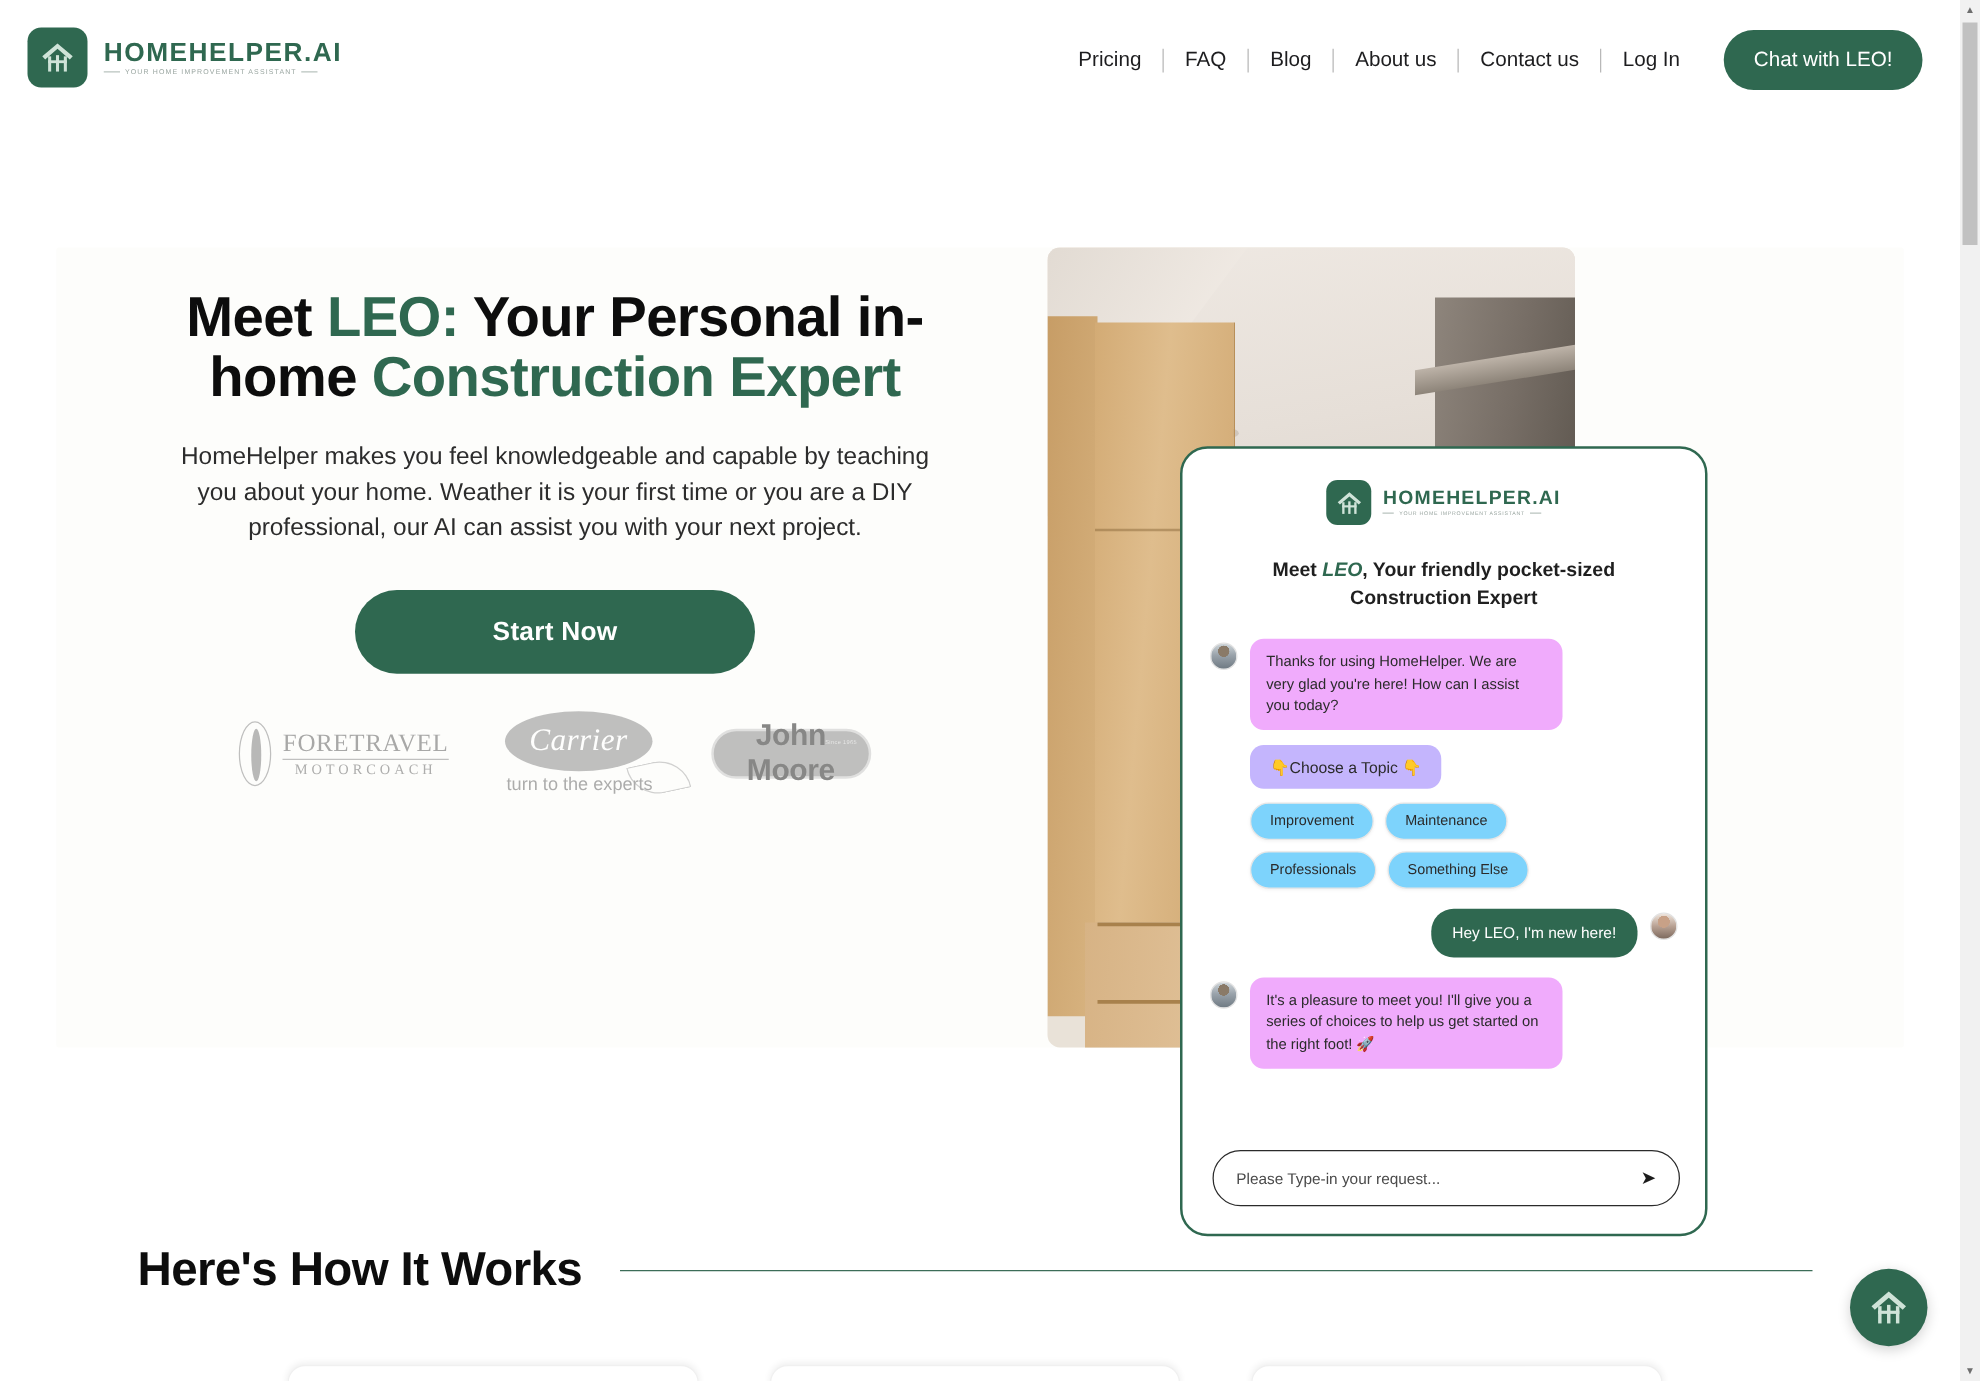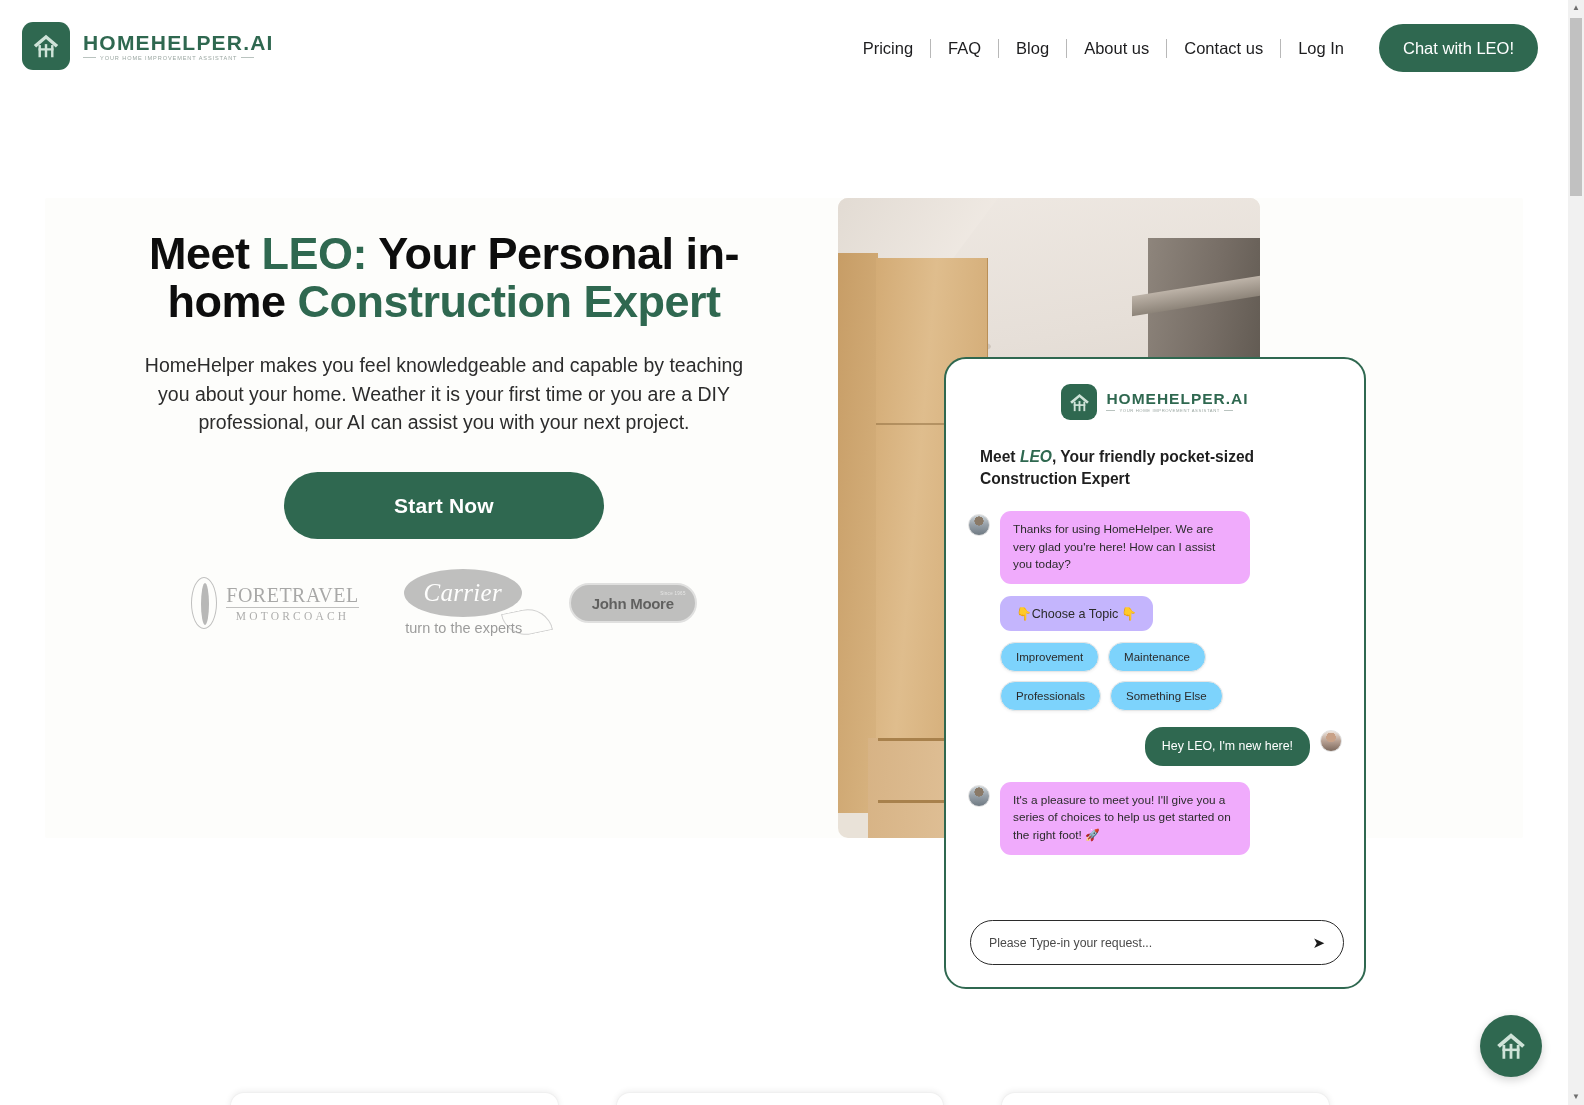--- a/index.html
+++ b/index.html
@@ -295,6 +295,7 @@
 
   .chat-headline {
     margin: 26px 34px 0;
+    text-align: center;
     font-size: 15.6px; font-weight: 700; color: #1f1f1f; line-height: 1.38;
   }
   .chat-headline em { color: #2f6850; font-style: italic; }

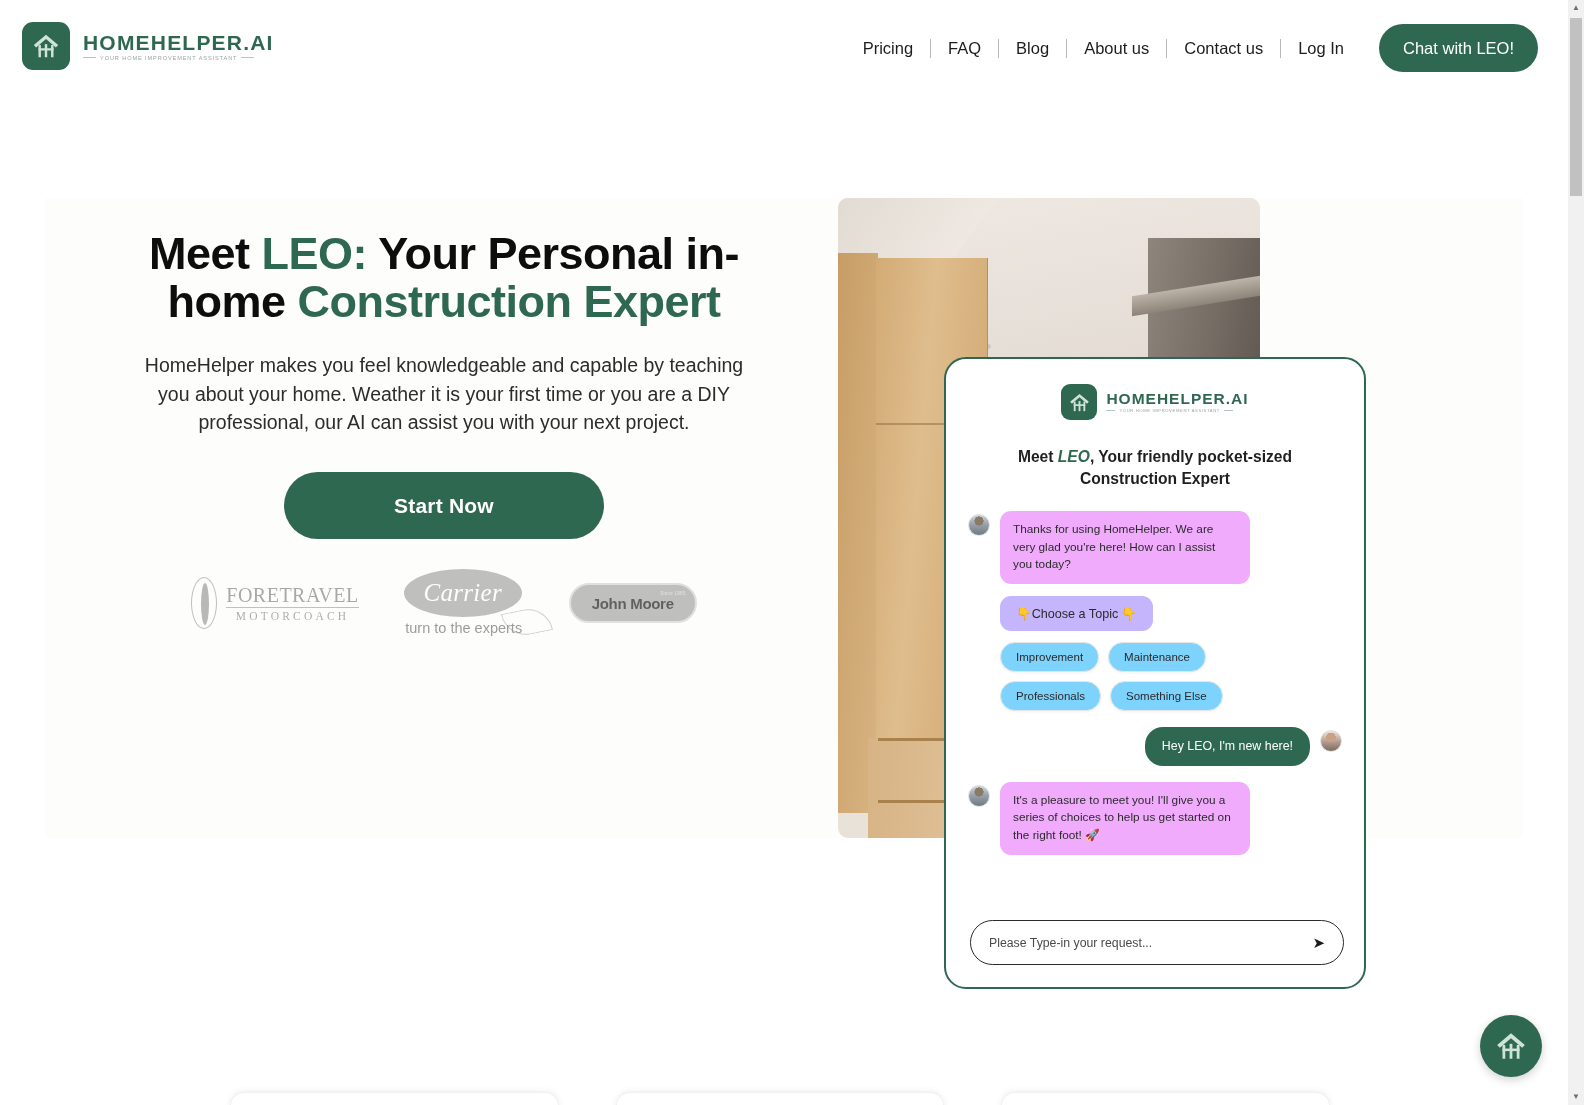--- a/index.html
+++ b/index.html
@@ -179,7 +179,7 @@
     display: flex; align-items: center; justify-content: center;
     position: relative;
   }
-  .jm-text { font-size: 15px; font-weight: 700; color: #000000; letter-spacing: -0.3px; }
+  .jm-text { font-size: 24px; font-weight: 700; color: #404040; letter-spacing: -0.3px; }
   .jm-since { position: absolute; right: 9px; top: 6px; font-size: 4.5px; color: #dcdcdc; letter-spacing: .3px;}
 
   

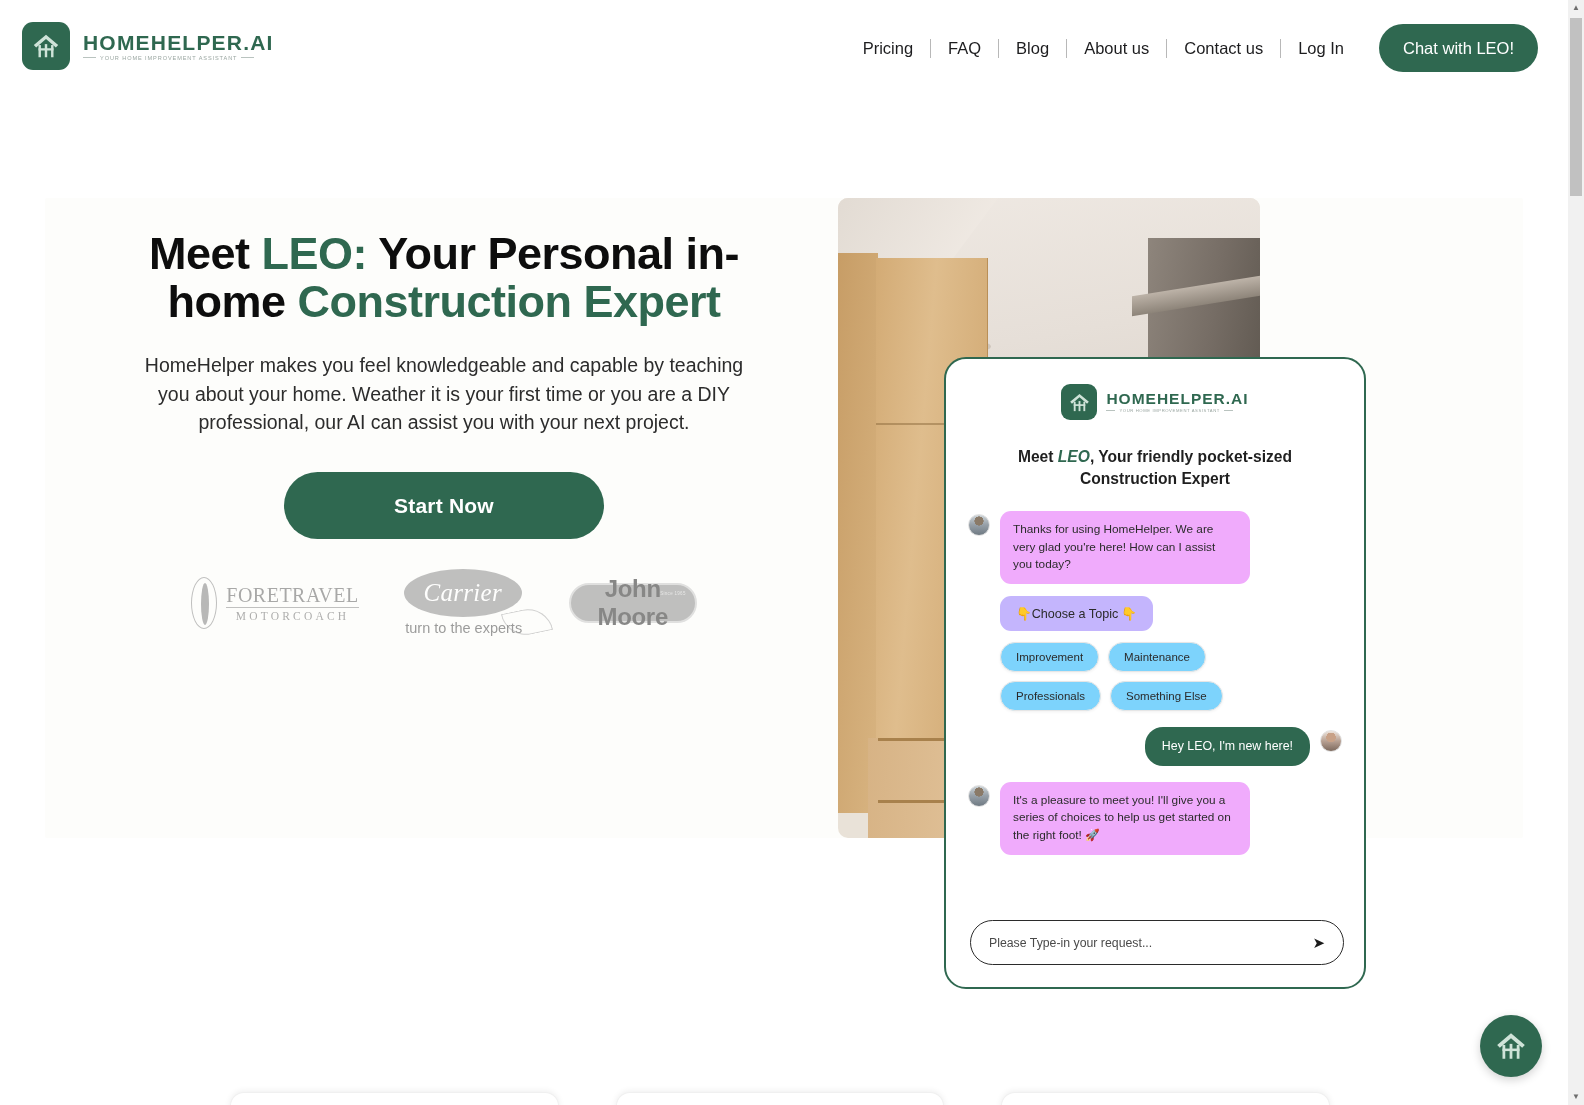--- a/index.html
+++ b/index.html
@@ -161,7 +161,7 @@
   }
   .cr-tag {
     position: absolute; left: 0; top: 53px; width: 150px;
-    font-size: 14.5px; color: #0f766e; white-space: nowrap;
+    font-size: 14.5px; color: #3b82f6; white-space: nowrap;
   }
   .cr-leaf {
     position: absolute; right: -12px; top: 42px;

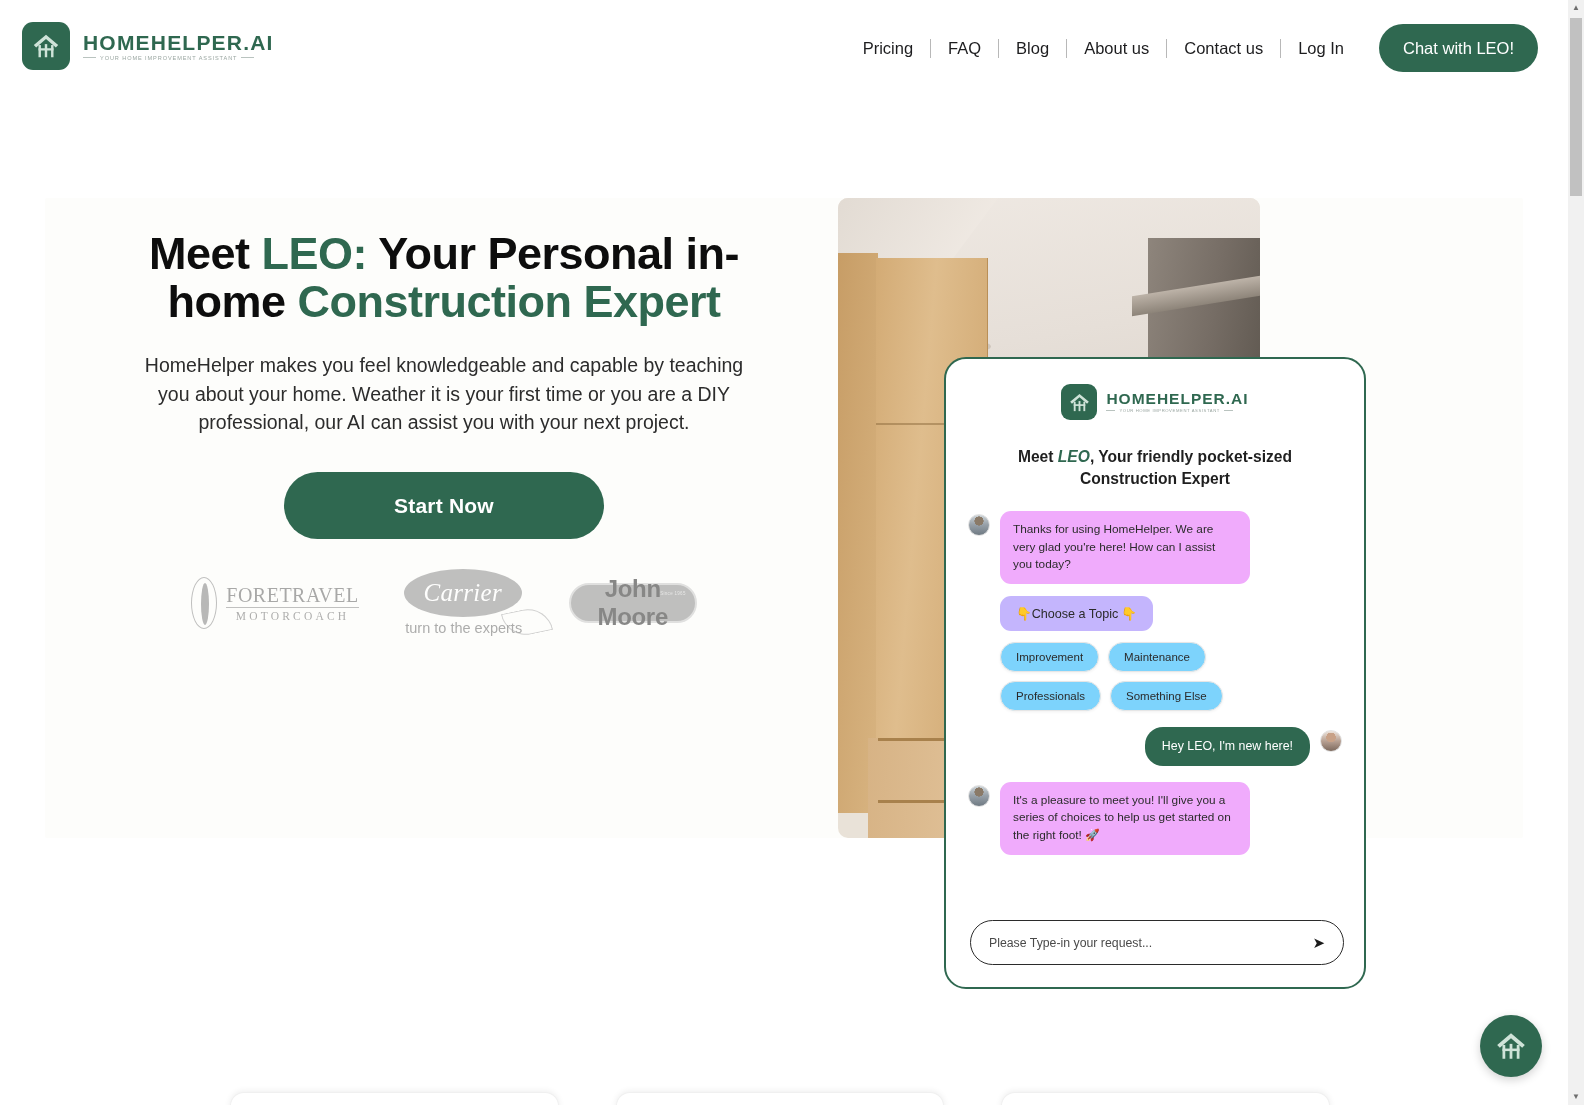--- a/index.html
+++ b/index.html
@@ -547,6 +547,10 @@
     </div>
   </div>
 
+  <div class="hiw">
+    <div class="hiw-title">Here's How It Works</div>
+    <div class="hiw-rule"></div>
+  </div>
 
   <div class="cards-peek">
     <div class="card-peek"></div>

